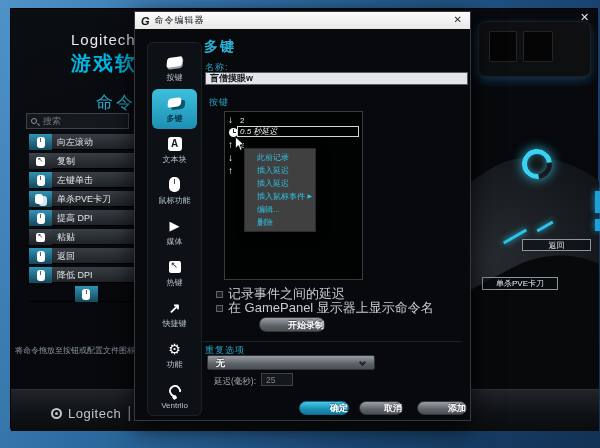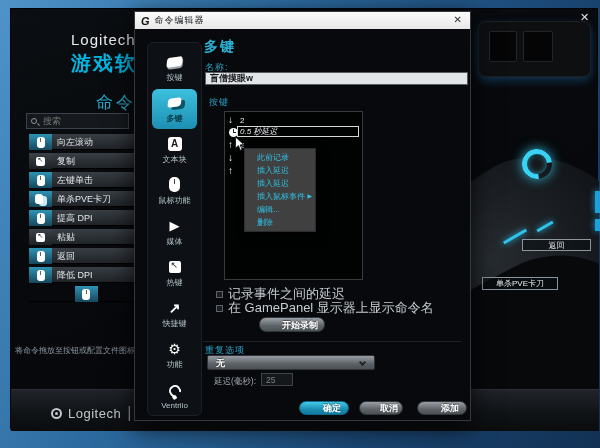--- a/index.html
+++ b/index.html
@@ -153,7 +153,7 @@
   .cb-box { width:7px; height:7px; background:#1b1f23; border:1px solid #5c6268; margin-right:5px; cursor:pointer; }
   .cb-label { color:#c7ccd1; font-size:13px; white-space:nowrap; }
 
-  .btn { border-radius:7px; color:#fff; text-align:center; cursor:pointer;
+  .btn { border-radius:7px; color:#fff; text-align:right; cursor:pointer;
     text-shadow:0 -1px 1px rgba(0,0,0,.5);padding-left:16px; }
   .btn-gray { background:linear-gradient(#9ba1a7,#5e6368 60%,#4c5156); border:1px solid #32363a; }
   .btn-cyan { background:linear-gradient(#44cbe9,#1b8db2 60%,#137a9c); border:1px solid #0e6a8c; }

